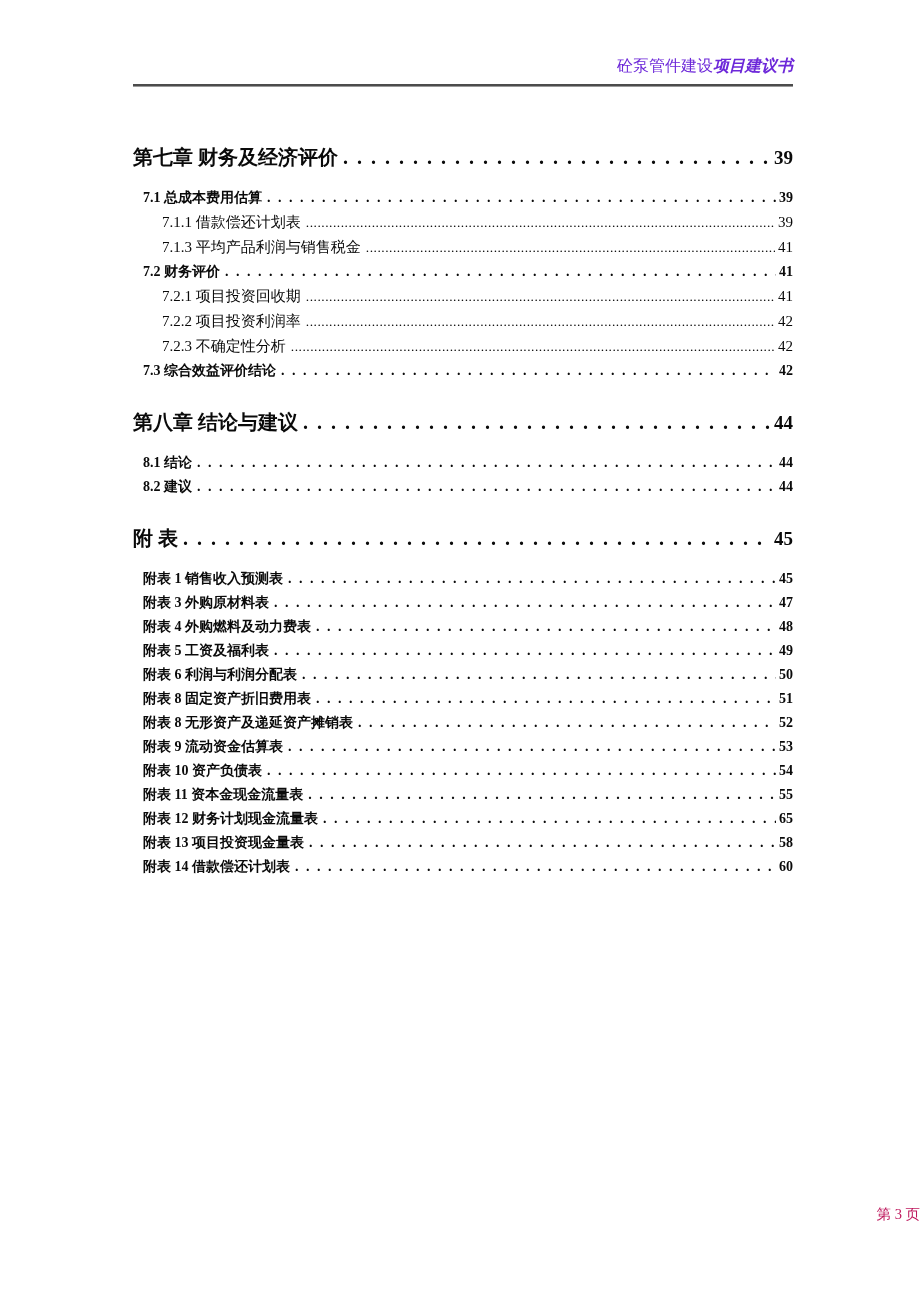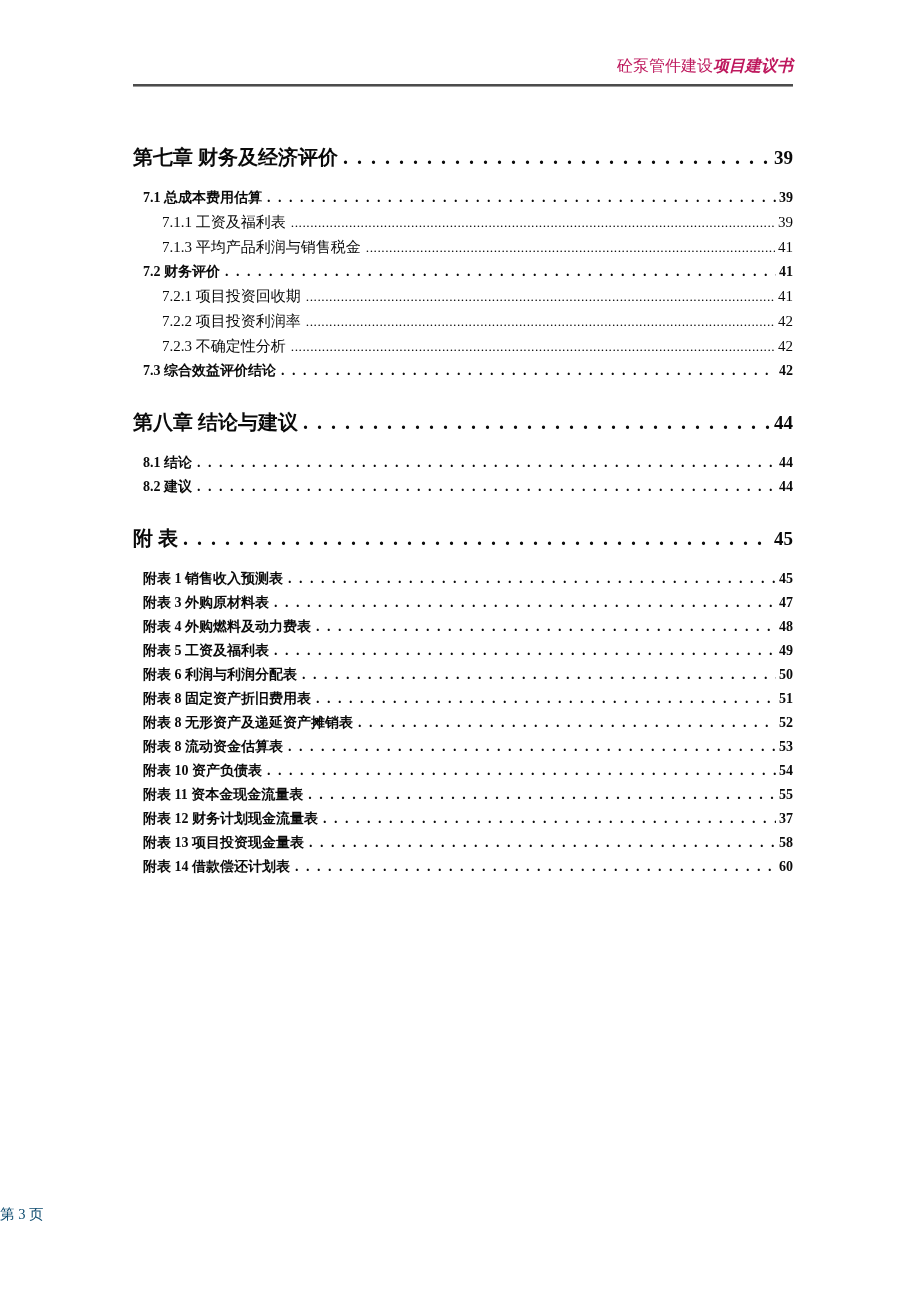--- a/index.html
+++ b/index.html
@@ -19,7 +19,7 @@
     top: 56px;
     right: 127px;
     font-size: 16px;
-    color: #be185d;
+    color: #6d28d9;
     white-space: nowrap;
   }
   .header-title .emph {

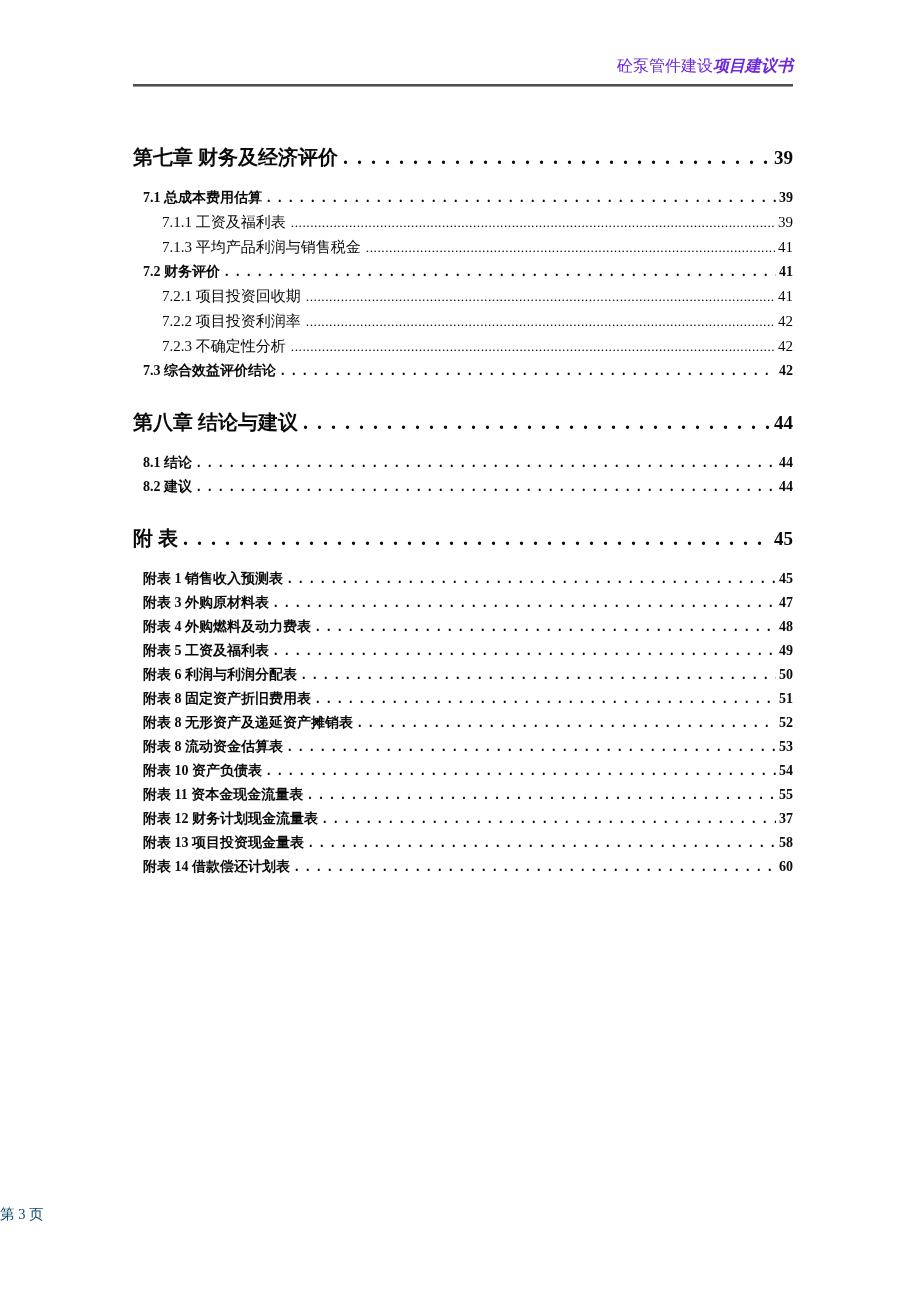--- a/index.html
+++ b/index.html
@@ -121,7 +121,7 @@
         <span class="toc-page">39</span>
       </div>
       <div class="toc-row level-3">
-        <span class="toc-label">7.1.1 工资及福利表</span>
+        <span class="toc-label">7.1.1 借款偿还计划表</span>
         <span class="toc-leader"></span>
         <span class="toc-page">39</span>
       </div>

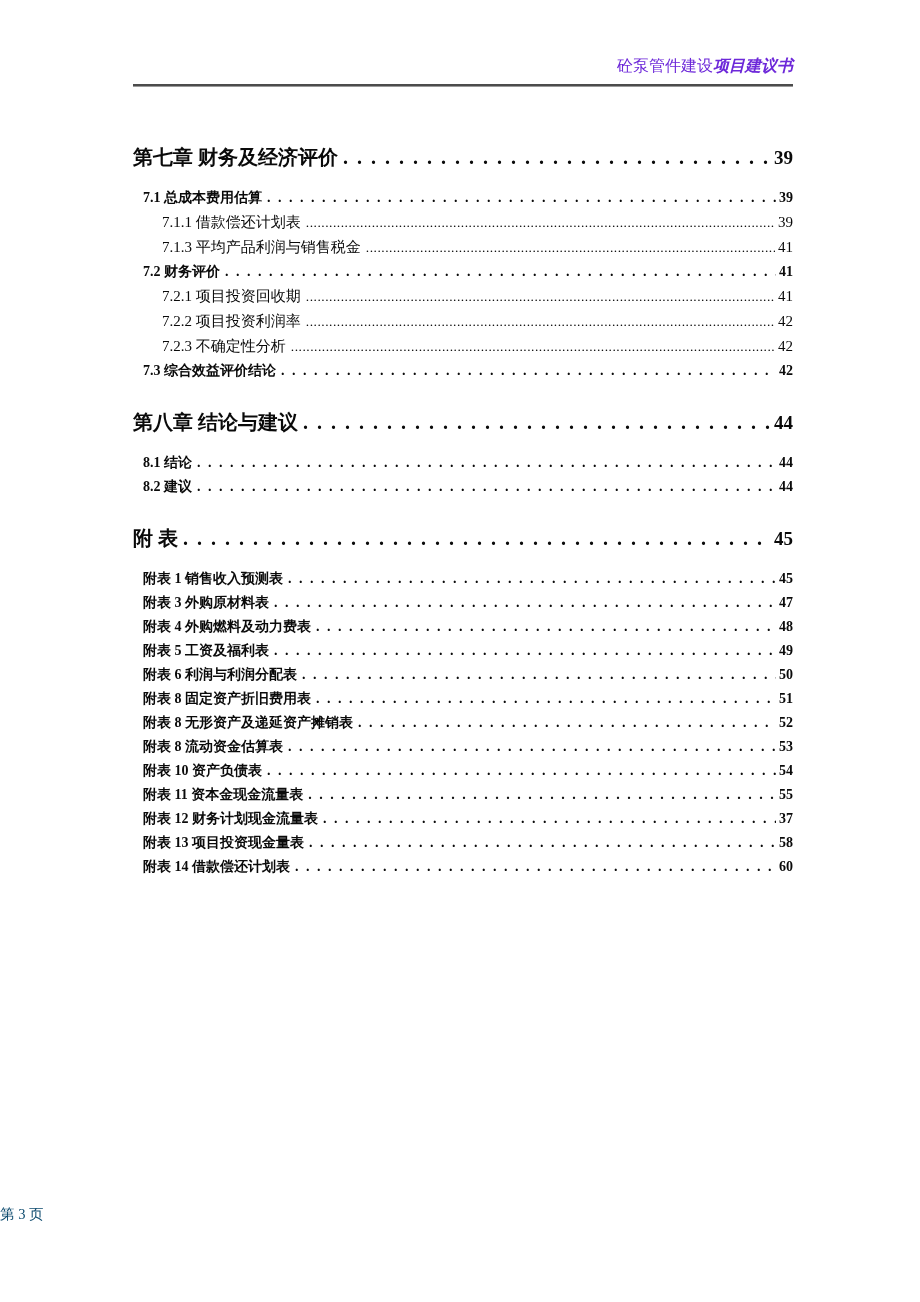--- a/index.html
+++ b/index.html
@@ -211,7 +211,7 @@
         <span class="toc-page">52</span>
       </div>
       <div class="toc-row level-2">
-        <span class="toc-label">附表 8 流动资金估算表</span>
+        <span class="toc-label">附表 9 流动资金估算表</span>
         <span class="toc-leader"></span>
         <span class="toc-page">53</span>
       </div>

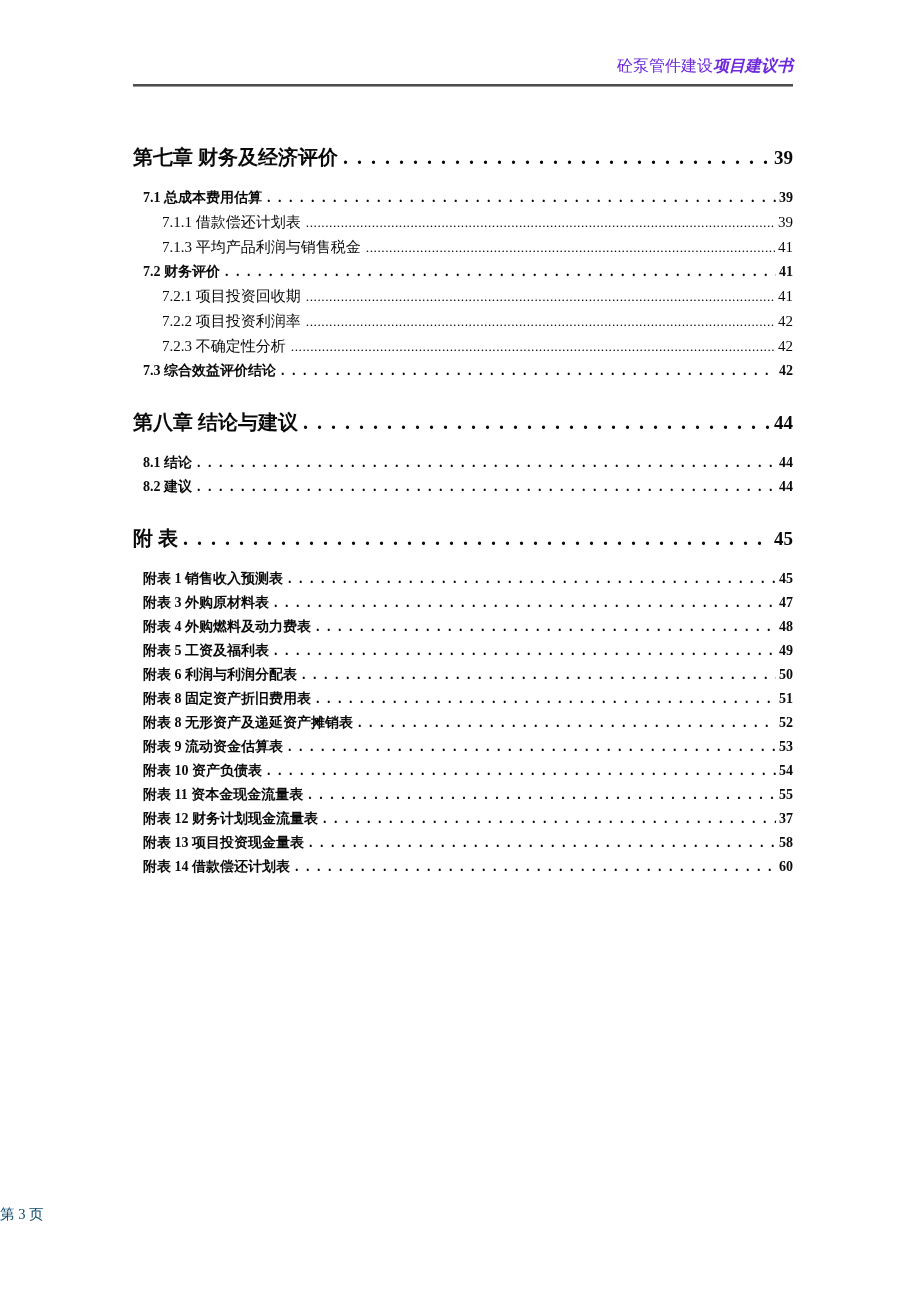--- a/index.html
+++ b/index.html
@@ -228,7 +228,7 @@
       <div class="toc-row level-2">
         <span class="toc-label">附表 12 财务计划现金流量表</span>
         <span class="toc-leader"></span>
-        <span class="toc-page">37</span>
+        <span class="toc-page">65</span>
       </div>
       <div class="toc-row level-2">
         <span class="toc-label">附表 13 项目投资现金量表</span>

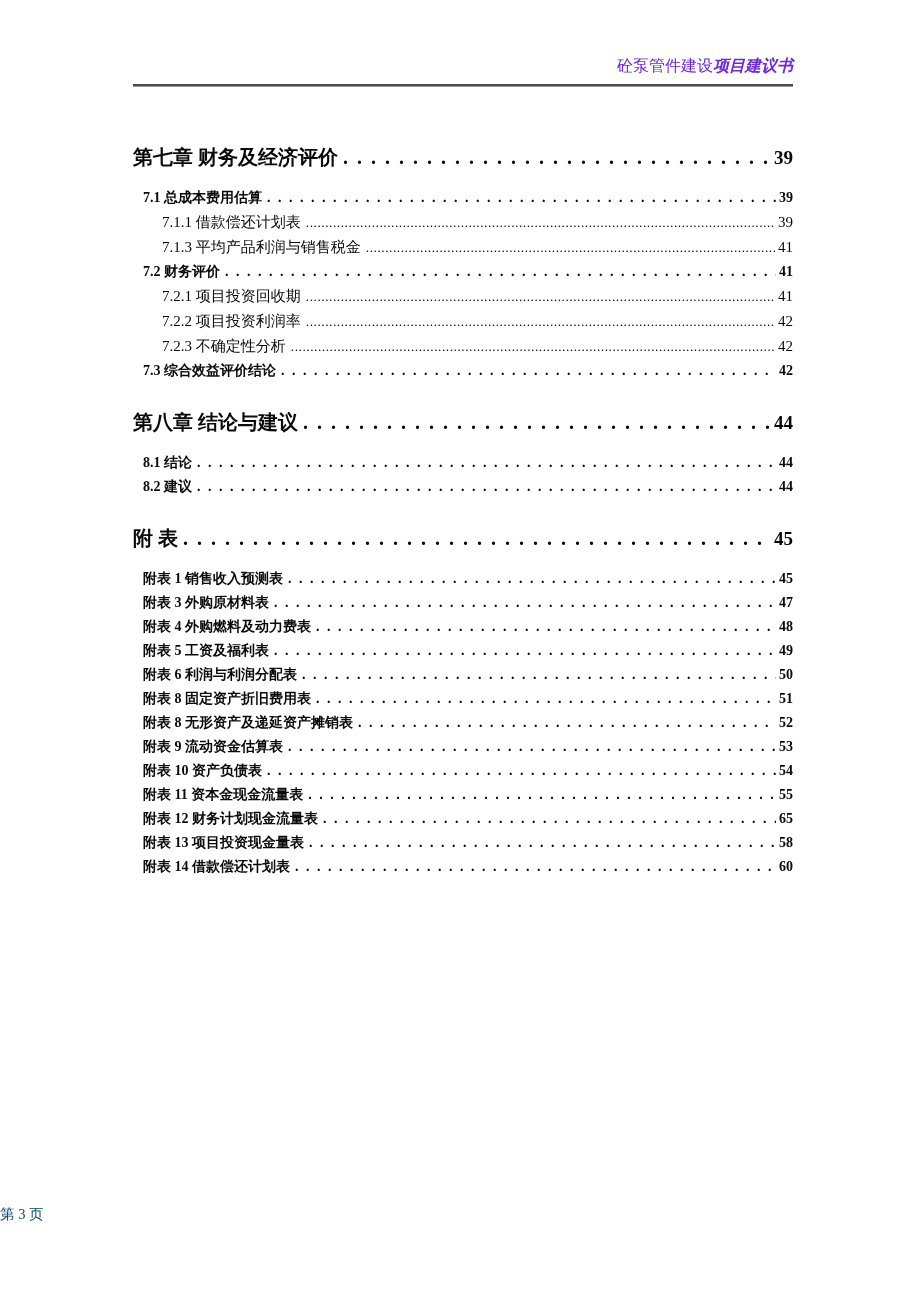--- a/index.html
+++ b/index.html
@@ -94,9 +94,9 @@
     bottom: 78px;
     left: 0;
     width: 100%;
-    text-align: left;
+    text-align: right;
     font-size: 14.5px;
-    color: #0c4a6e;
+    color: #be185d;
   }
 </style>
 </head>

